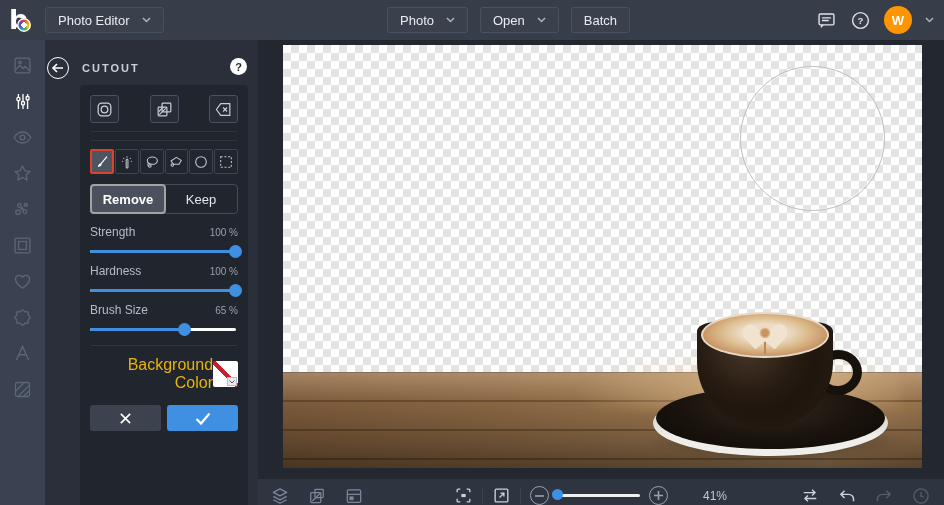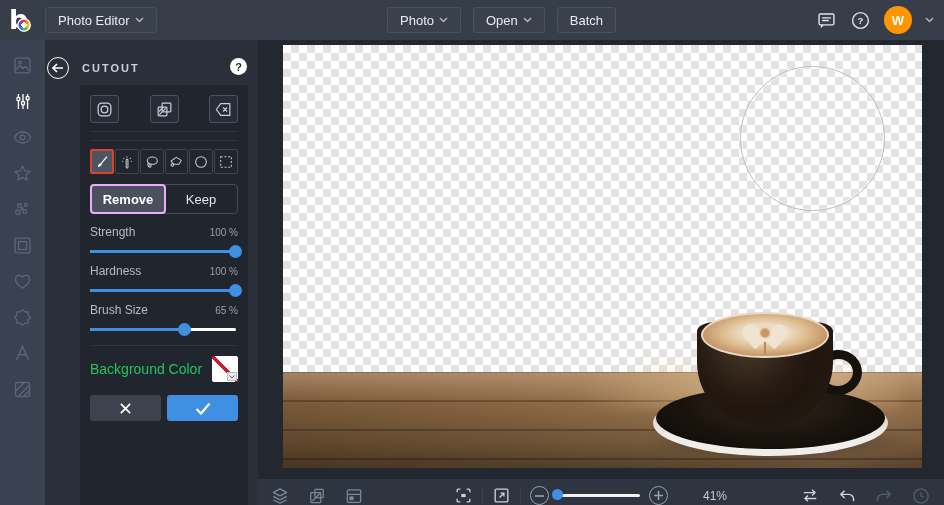--- a/index.html
+++ b/index.html
@@ -17,7 +17,7 @@
     background: radial-gradient(circle,#fff 0 26%, transparent 28%),
       conic-gradient(#e63a3a,#f08c1e,#f2d023,#61b544,#2e9ec7,#3f51b5,#8e3fae,#e63a3a);
     box-shadow:0 0 0 1.5px #fff inset; }
-  .tb-btn { display:flex; align-items:center; gap:5px; height:26px; padding:0 12px;
+  .tb-btn { display:flex; align-items:center; gap:12px; height:26px; padding:0 12px;
     border:1px solid #4a5160; border-radius:3px; color:#e8ebf1; font-size:13px; cursor:pointer;
     background:rgba(255,255,255,0.02); }
   .menu-btn { margin-left:12px; border-color:#474e5c; }

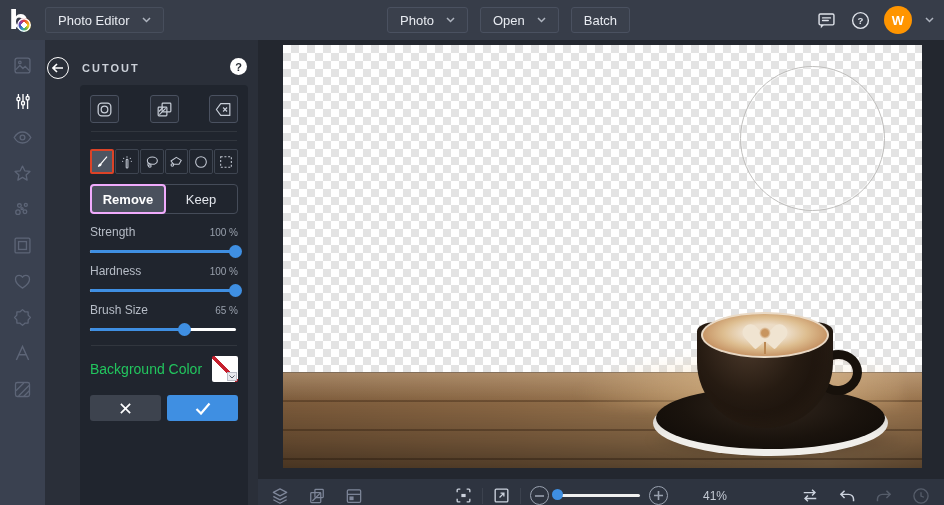--- a/index.html
+++ b/index.html
@@ -59,7 +59,7 @@
   .mode { display:flex; height:30px; margin-top:10px; border:1px solid #454c59; border-radius:4px; }
   .mode-btn { flex:1; display:flex; align-items:center; justify-content:center; font-size:13px;
     color:#e3e6ec; cursor:pointer; }
-  .mode-btn.selected { background:#4a515d; border:2px solid #f0abfc; border-radius:4px; margin:-1px;
+  .mode-btn.selected { background:#4a515d; border:2px solid #a3a3a3; border-radius:4px; margin:-1px;
     color:#fff; font-weight:bold; }
   .slider-group { margin-top:11px; }
   .slider-head { display:flex; justify-content:space-between; align-items:baseline; }

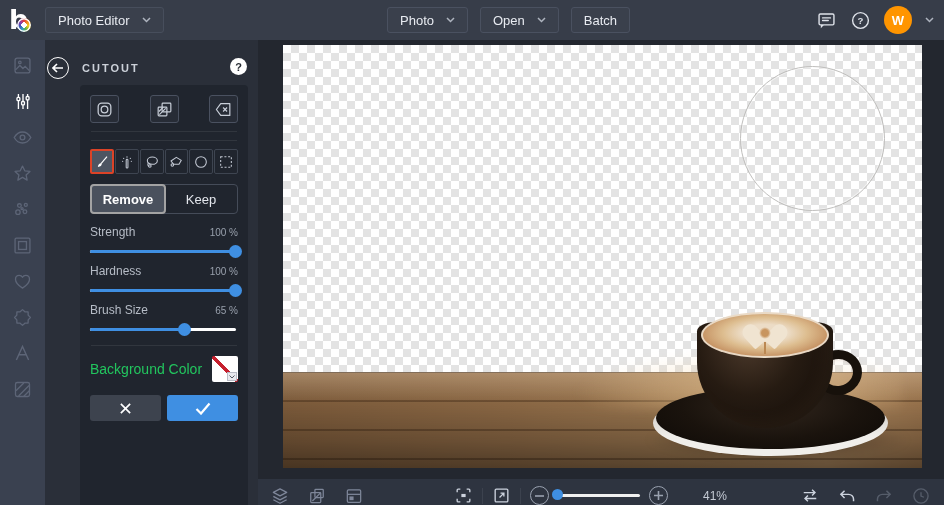--- a/index.html
+++ b/index.html
@@ -70,7 +70,7 @@
   .thumb { position:absolute; right:-6px; top:50%; width:13px; height:13px; margin-top:-6.5px;
     border-radius:50%; background:#3f8fe2; cursor:pointer; }
   .bgcolor-row { display:flex; justify-content:space-between; align-items:center; margin-top:10px; }
-  .bgcolor-label { font-size:14px; color:#22c55e; }
+  .bgcolor-label { font-size:16px; color:#eab308;text-align:right; }
   .swatch { position:relative; width:26px; height:26px; background:#fff; border-radius:2px; cursor:pointer;
     background-image:linear-gradient(45deg, transparent 45%, #c6202e 45% 55%, transparent 55%); }
   .swatch-chev { position:absolute; right:1px; bottom:1px; width:10px; height:9px; background:#e9e9ee;

